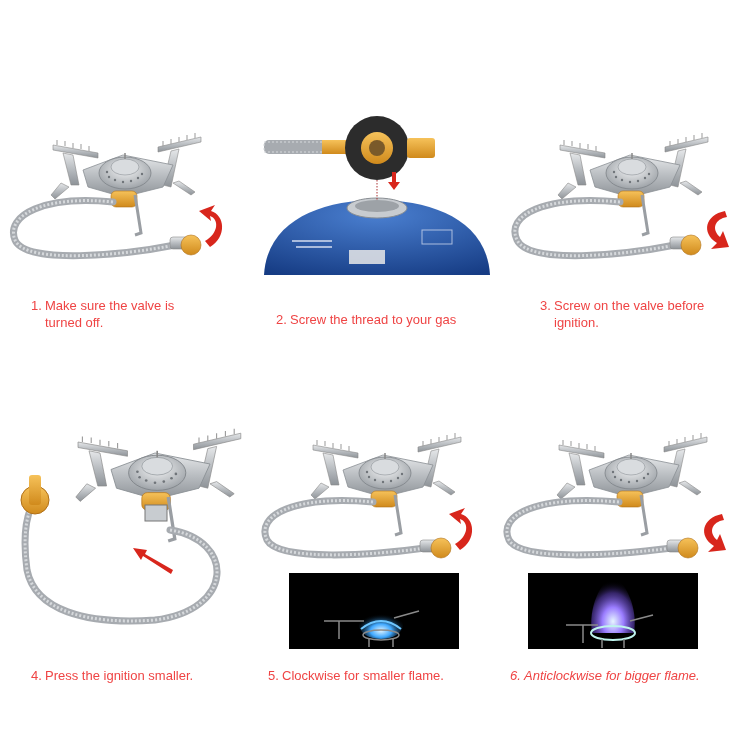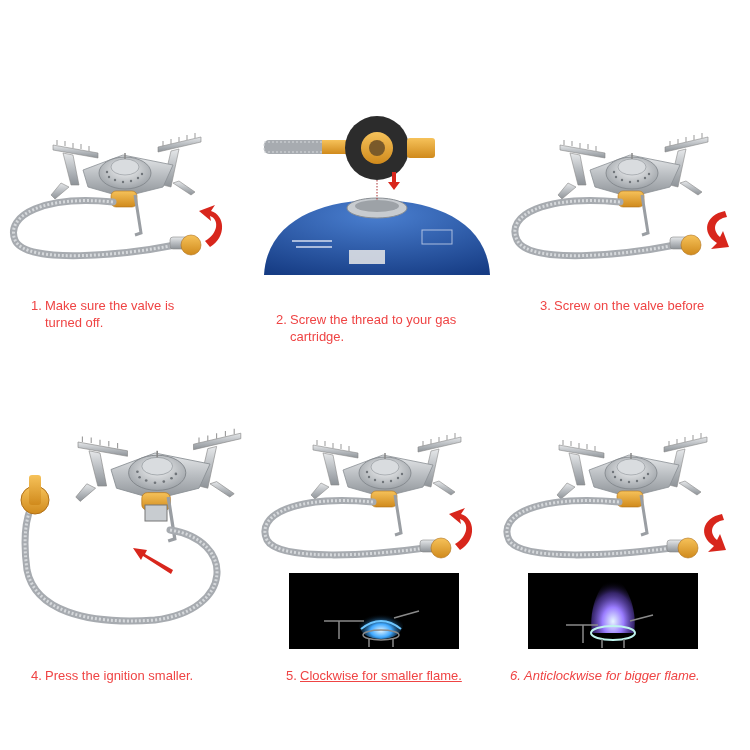--- a/index.html
+++ b/index.html
@@ -208,6 +208,7 @@
 </div>
 <div class="caption" style="left:540px;top:297px;">
   <span class="num">3.</span><span>Screw on the valve before</span>
+  <span class="line2">ignition.</span>
 </div>
 <div class="caption" style="left:31px;top:667px;">
   <span class="num">4.</span><span>Press the ignition smaller.</span>

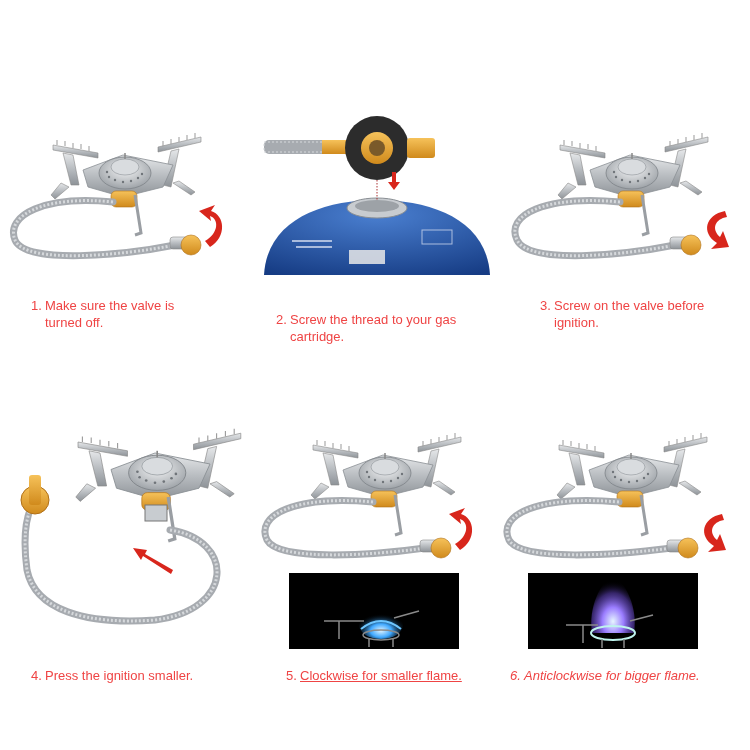--- a/index.html
+++ b/index.html
@@ -204,7 +204,6 @@
 </div>
 <div class="caption" style="left:276px;top:311px;">
   <span class="num">2.</span><span>Screw the thread to your gas</span>
-  <span class="line2">cartridge.</span>
 </div>
 <div class="caption" style="left:540px;top:297px;">
   <span class="num">3.</span><span>Screw on the valve before</span>

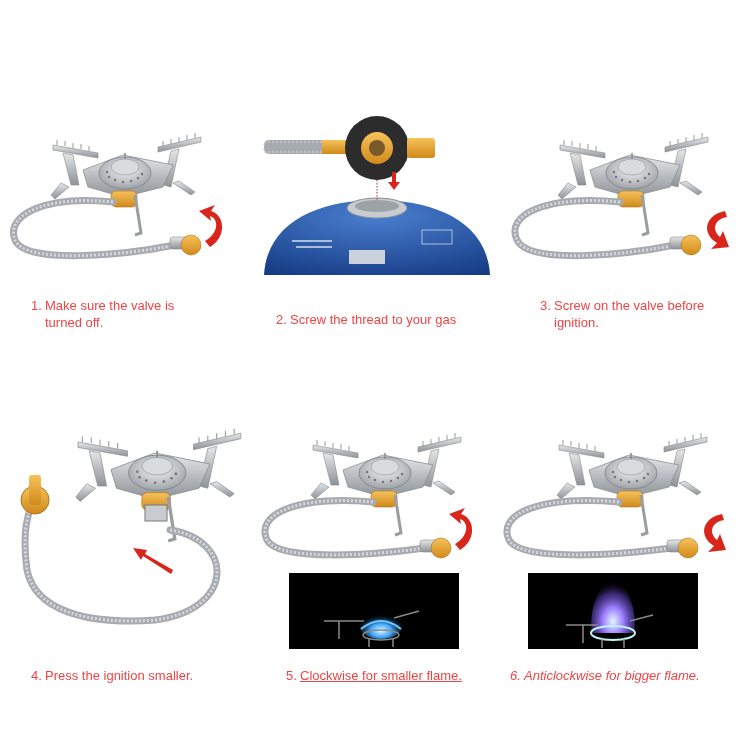--- a/index.html
+++ b/index.html
@@ -212,7 +212,7 @@
 <div class="caption" style="left:31px;top:667px;">
   <span class="num">4.</span><span>Press the ignition smaller.</span>
 </div>
-<div class="caption" style="left:286px;top:667px;text-decoration:underline;">
+<div class="caption" style="left:268px;top:667px;">
   <span class="num">5.</span><span>Clockwise for smaller flame.</span>
 </div>
 <div class="caption" style="left:510px;top:667px;font-style:italic;">

